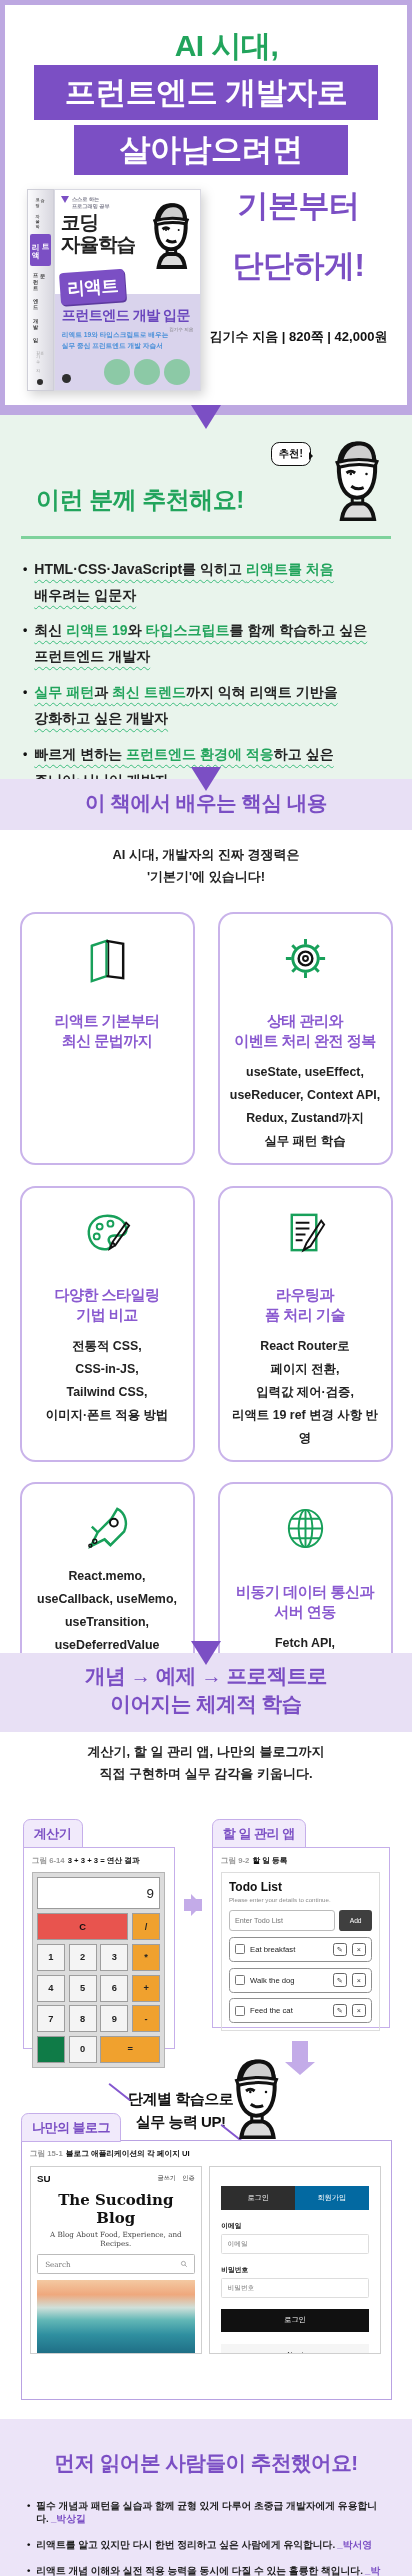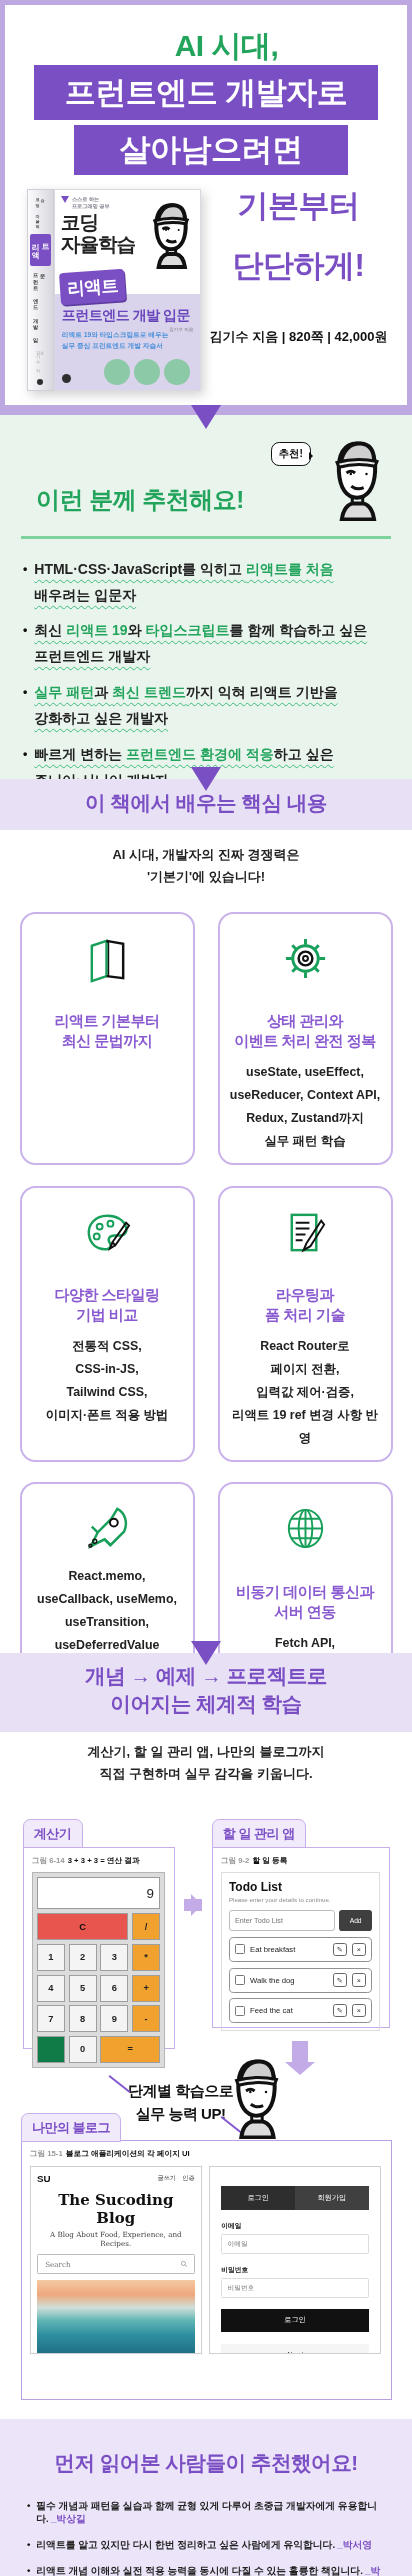--- a/index.html
+++ b/index.html
@@ -120,7 +120,7 @@
     align-items:center;justify-content:center;font-size:7.2px;color:#333;cursor:pointer;}
   .down-arrow{position:absolute;left:292px;top:309px;width:15.5px;height:20.6px;background:#c3abe8;}
   .down-arrow:after{content:"";position:absolute;left:-7.2px;top:20.6px;border:15px solid transparent;border-top:13.4px solid #c3abe8;}
-  .speech{position:absolute;left:128px;top:348px;text-align:center;font-size:15px;font-weight:800;color:#111;line-height:1.5;}
+  .speech{position:absolute;left:128px;top:356px;text-align:center;font-size:15px;font-weight:800;color:#111;line-height:1.5;}
   .stroke{position:absolute;width:27px;height:2.1px;background:#8457cf;border-radius:1.5px;}
   .st1{left:-21.6px;top:3.1px;transform:rotate(38deg);}
   .st2{left:90px;top:44px;transform:rotate(38deg);}

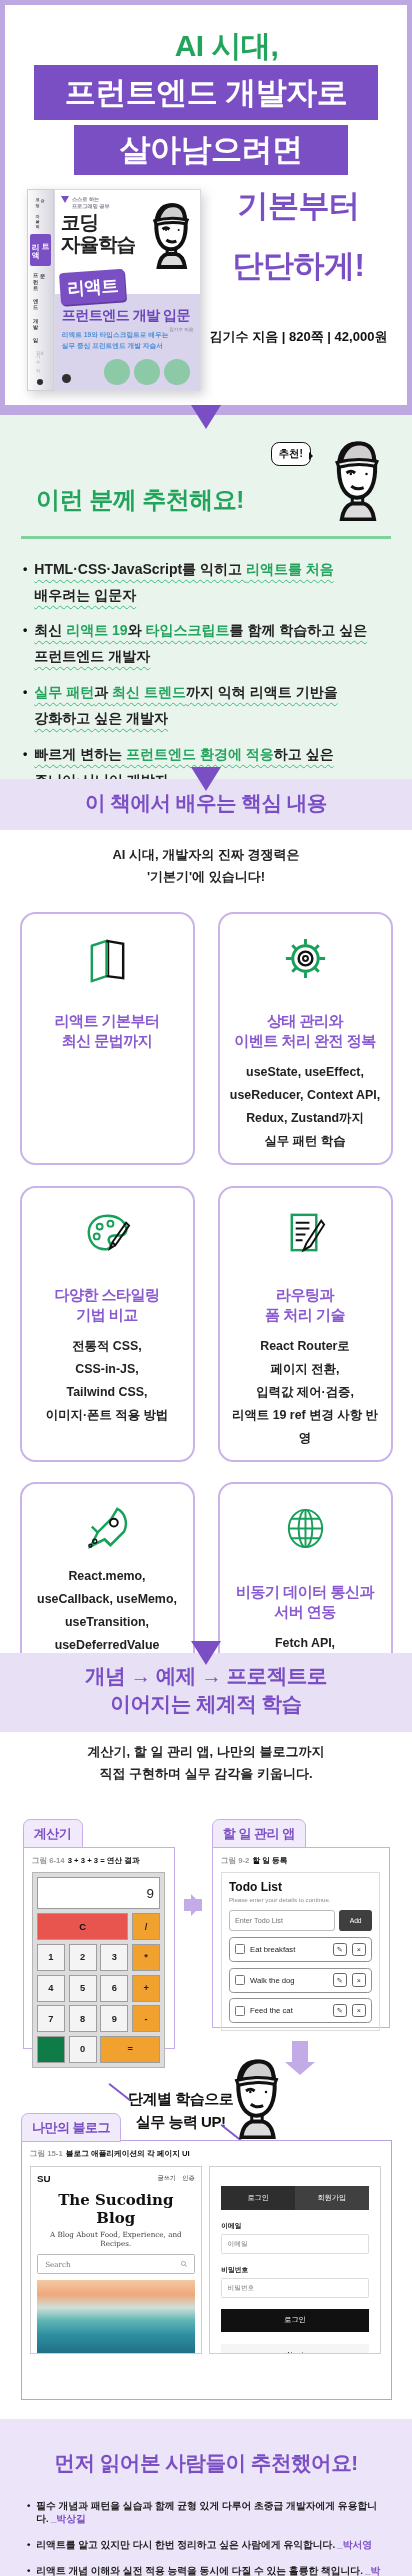--- a/index.html
+++ b/index.html
@@ -144,7 +144,7 @@
   .login-tabs{display:grid;grid-template-columns:1fr 1fr;height:24px;margin:13.4px 5.2px 0;}
   .ltab{display:flex;align-items:center;justify-content:center;color:#fff;font-size:7.2px;cursor:pointer;}
   .ltab1{background:#2e2e2e;}
-  .ltab2{background:#404040;}
+  .ltab2{background:#0369a1;}
   .lform{padding:0 5.2px;}
   .llabel{margin-top:11.3px;font-size:6.7px;font-weight:700;color:#111;}
   .linput{margin-top:3.1px;width:100%;height:20.6px;border:0.5px solid #ddd;border-radius:1.5px;padding:0 5.2px;font-size:6.7px;color:#333;}

